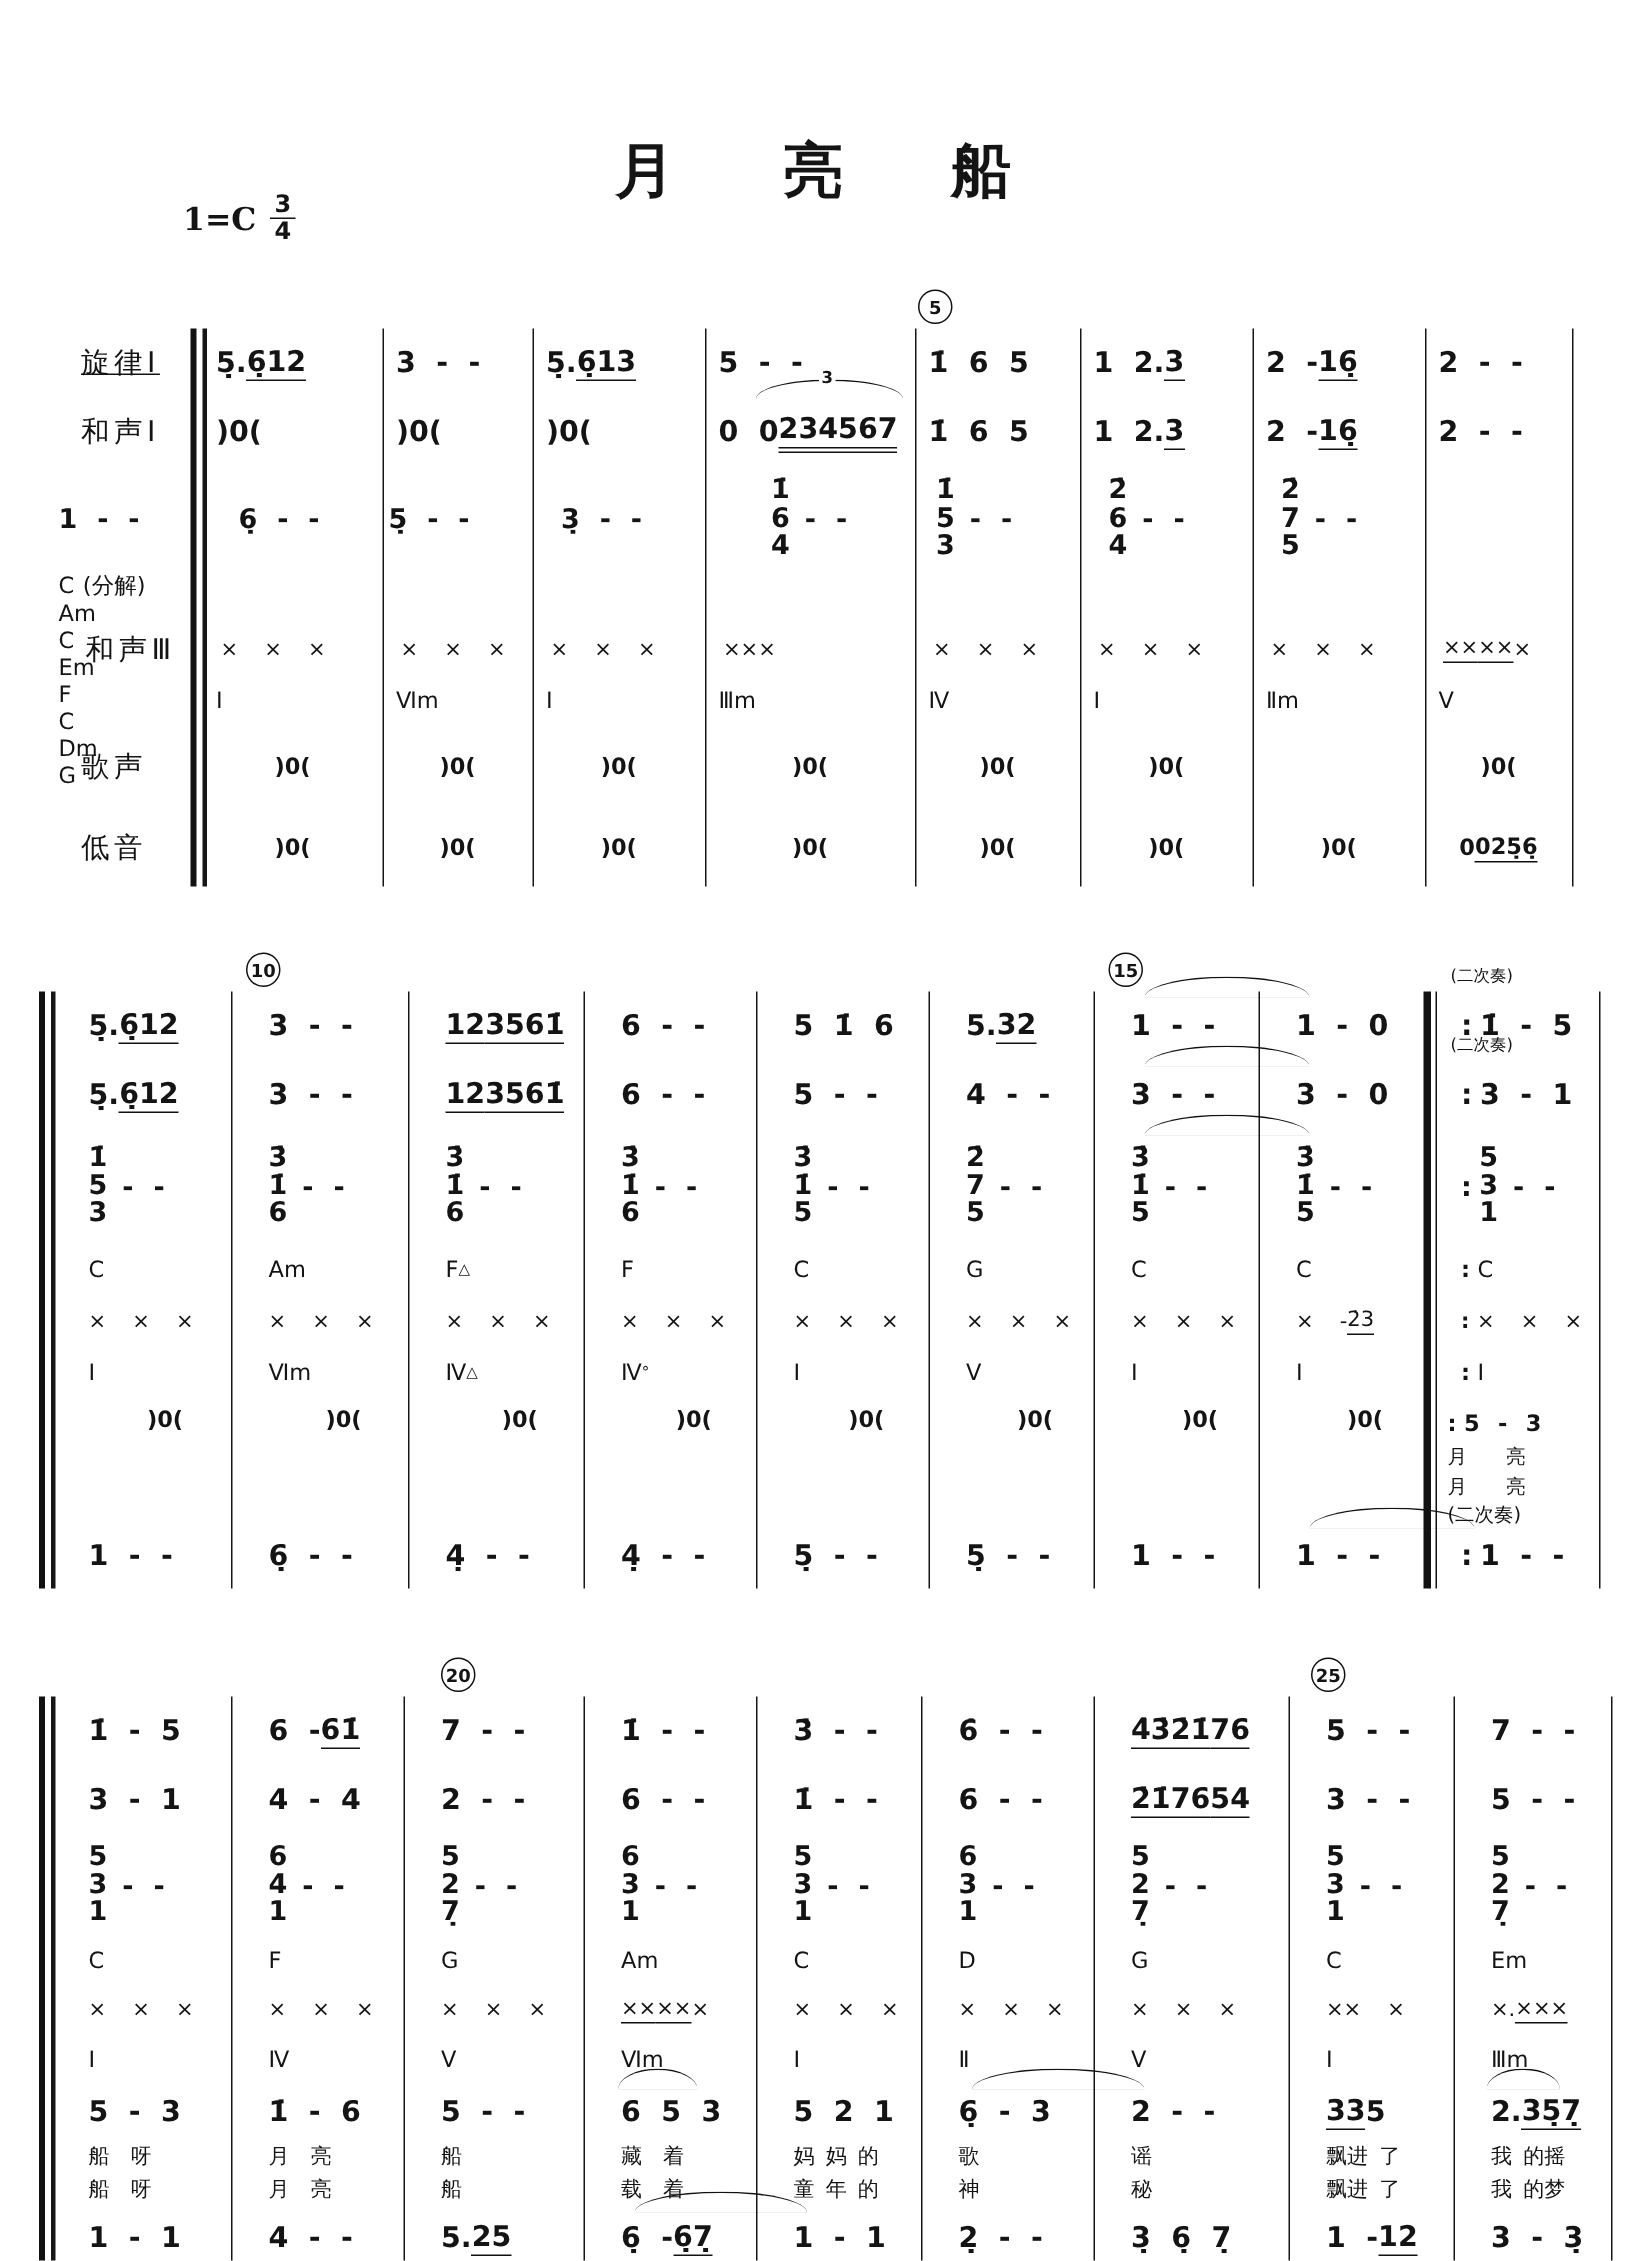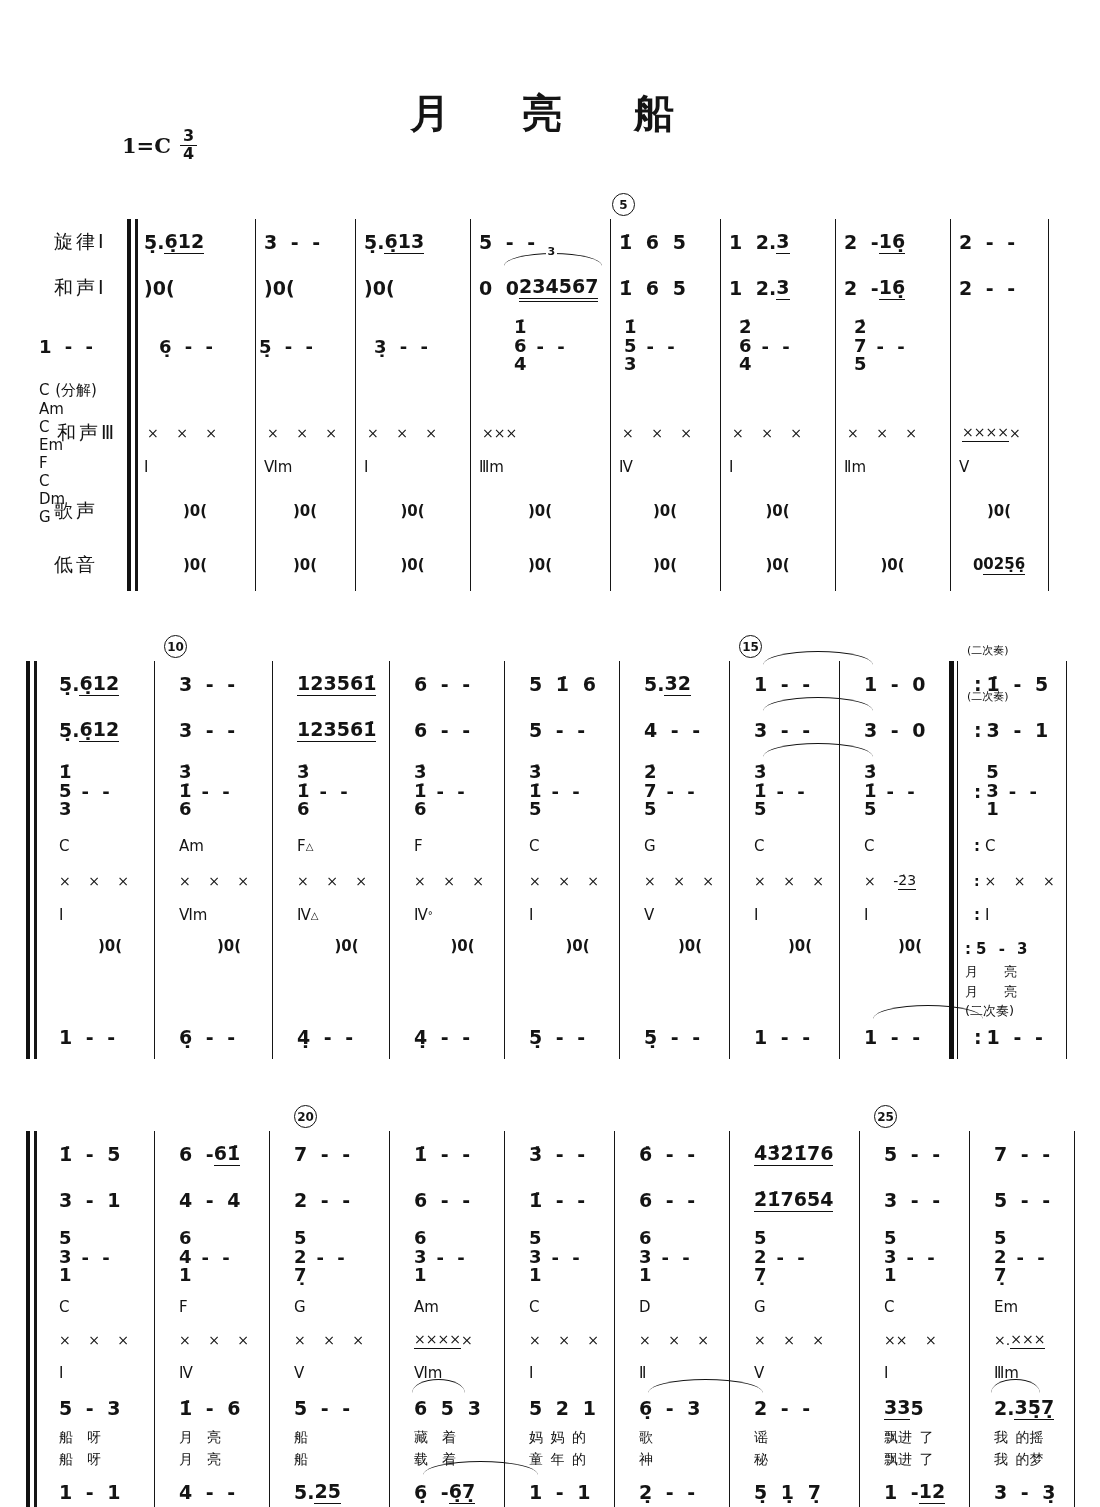--- a/index.html
+++ b/index.html
@@ -74,7 +74,7 @@
         <span class="circ" style="left: 582px;">5</span>
       </div>
       <div class="row notes" style="height: 46px;">
-        <div class="plabel" style="width: 105px;">旋律Ⅰ</div>
+        <div class="plabel" style="width: 105px; text-decoration: underline;">旋律Ⅰ</div>
         <div class="m" style="width: 120px;">
           <span>5̣. </span>
           <span class="u">6̣12</span>

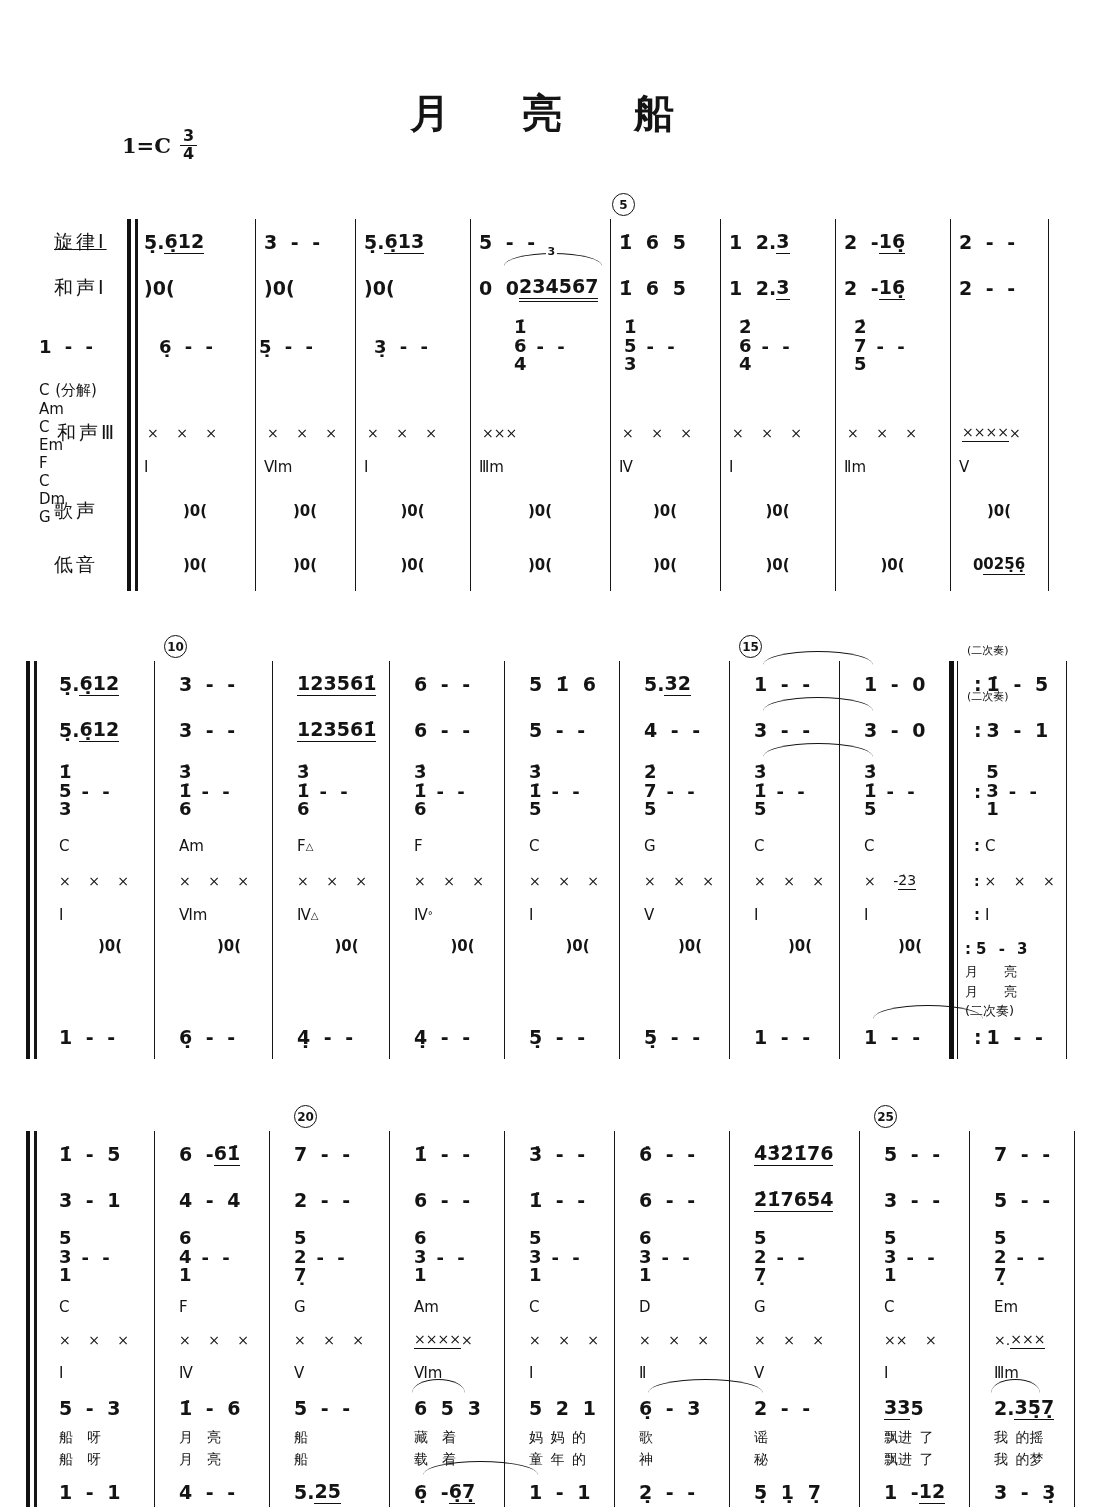--- a/index.html
+++ b/index.html
@@ -1092,7 +1092,7 @@
           <span>2̣ - -</span>
         </div>
         <div class="m" style="width: 130px;">
-          <span>5̣ 1̣ 7̣</span>
+          <span>3̣ 6̣ 7̣</span>
         </div>
         <div class="m" style="width: 110px;">
           <span>1 - </span>

